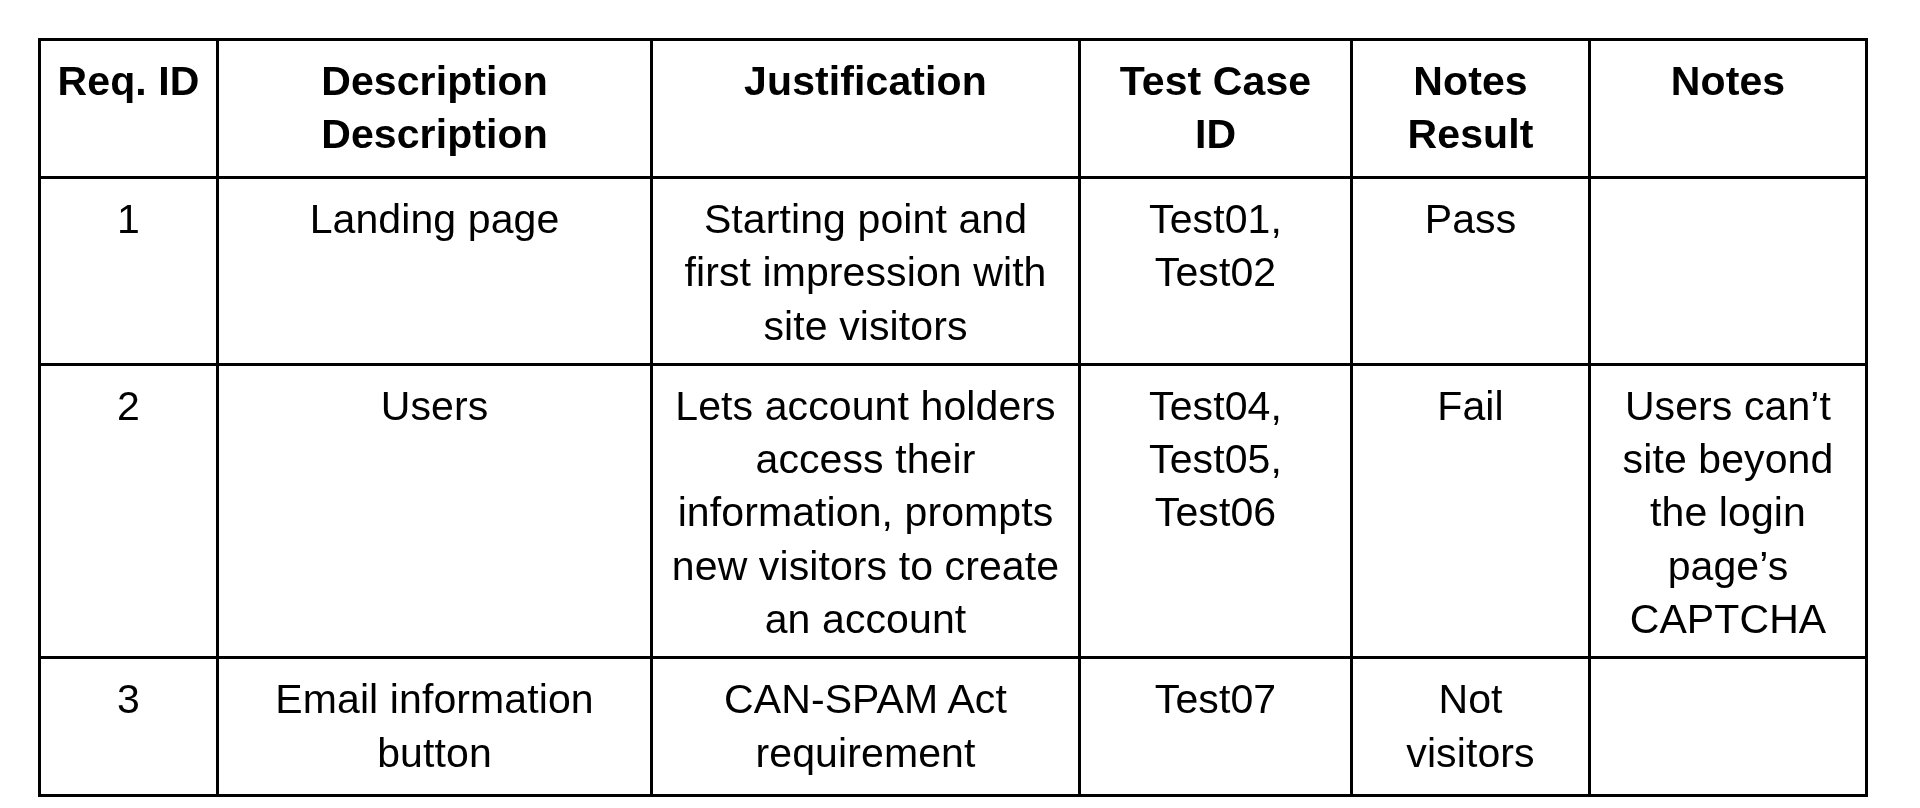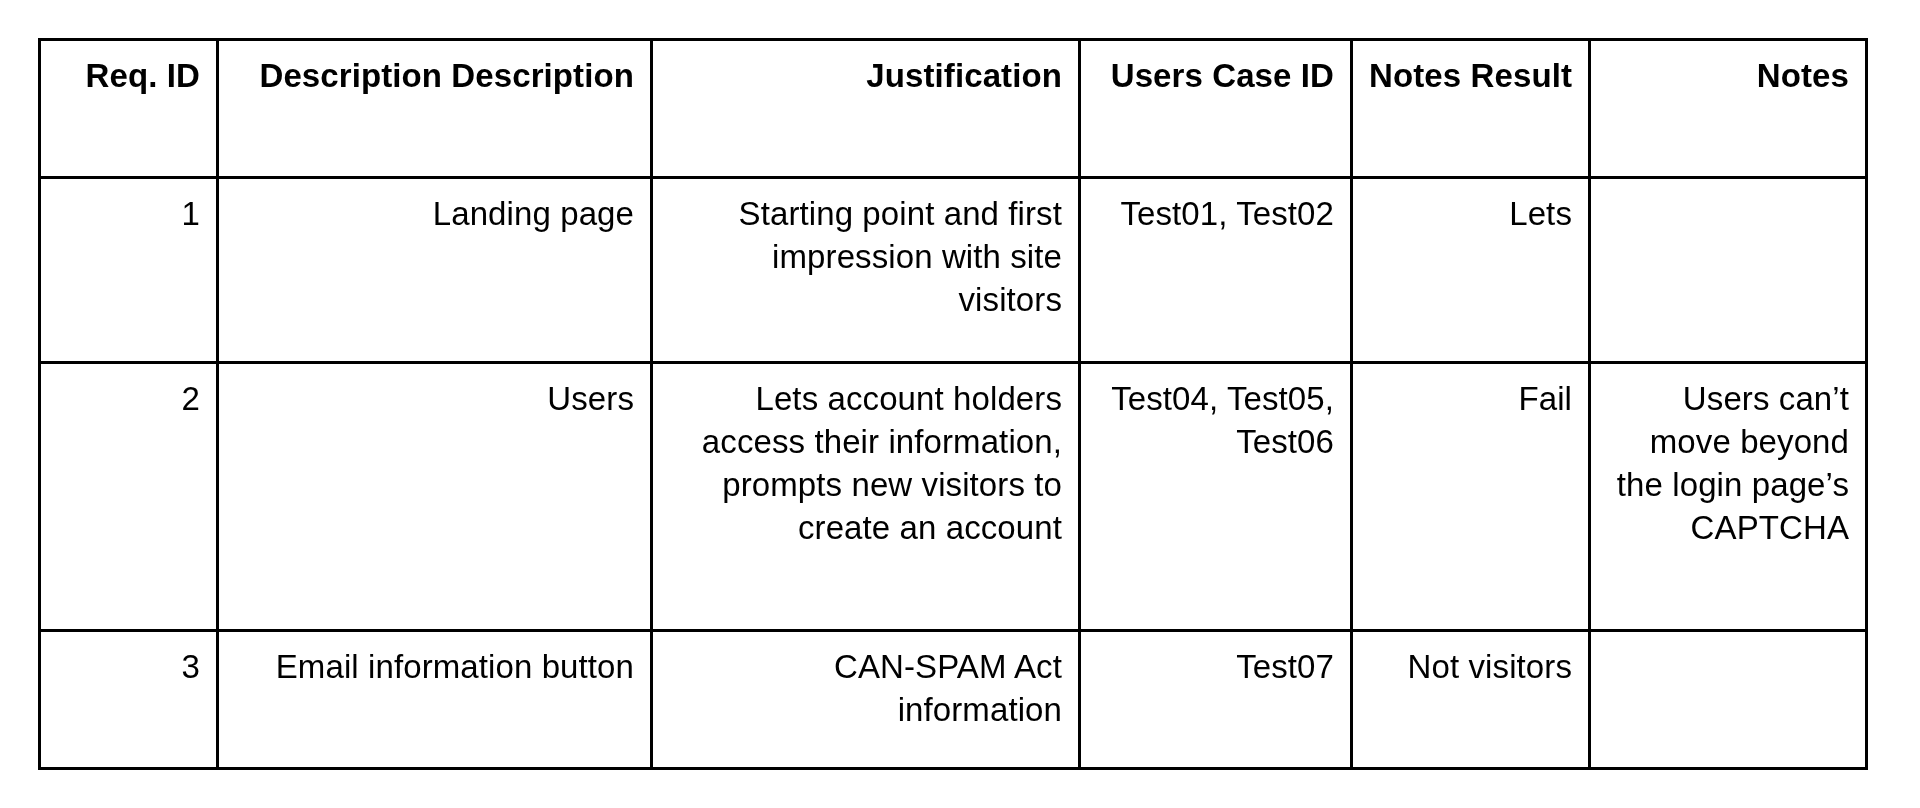--- a/index.html
+++ b/index.html
@@ -40,9 +40,9 @@
     border: 3px solid #000000;
     vertical-align: top;
     padding: 14px 16px 10px 16px;
-    font-size: 33px;
+    font-size: 41px;
     line-height: 1.30;
-    text-align: right;
+    text-align: center;
     font-weight: normal;
     letter-spacing: 0.1px;
     word-wrap: break-word;

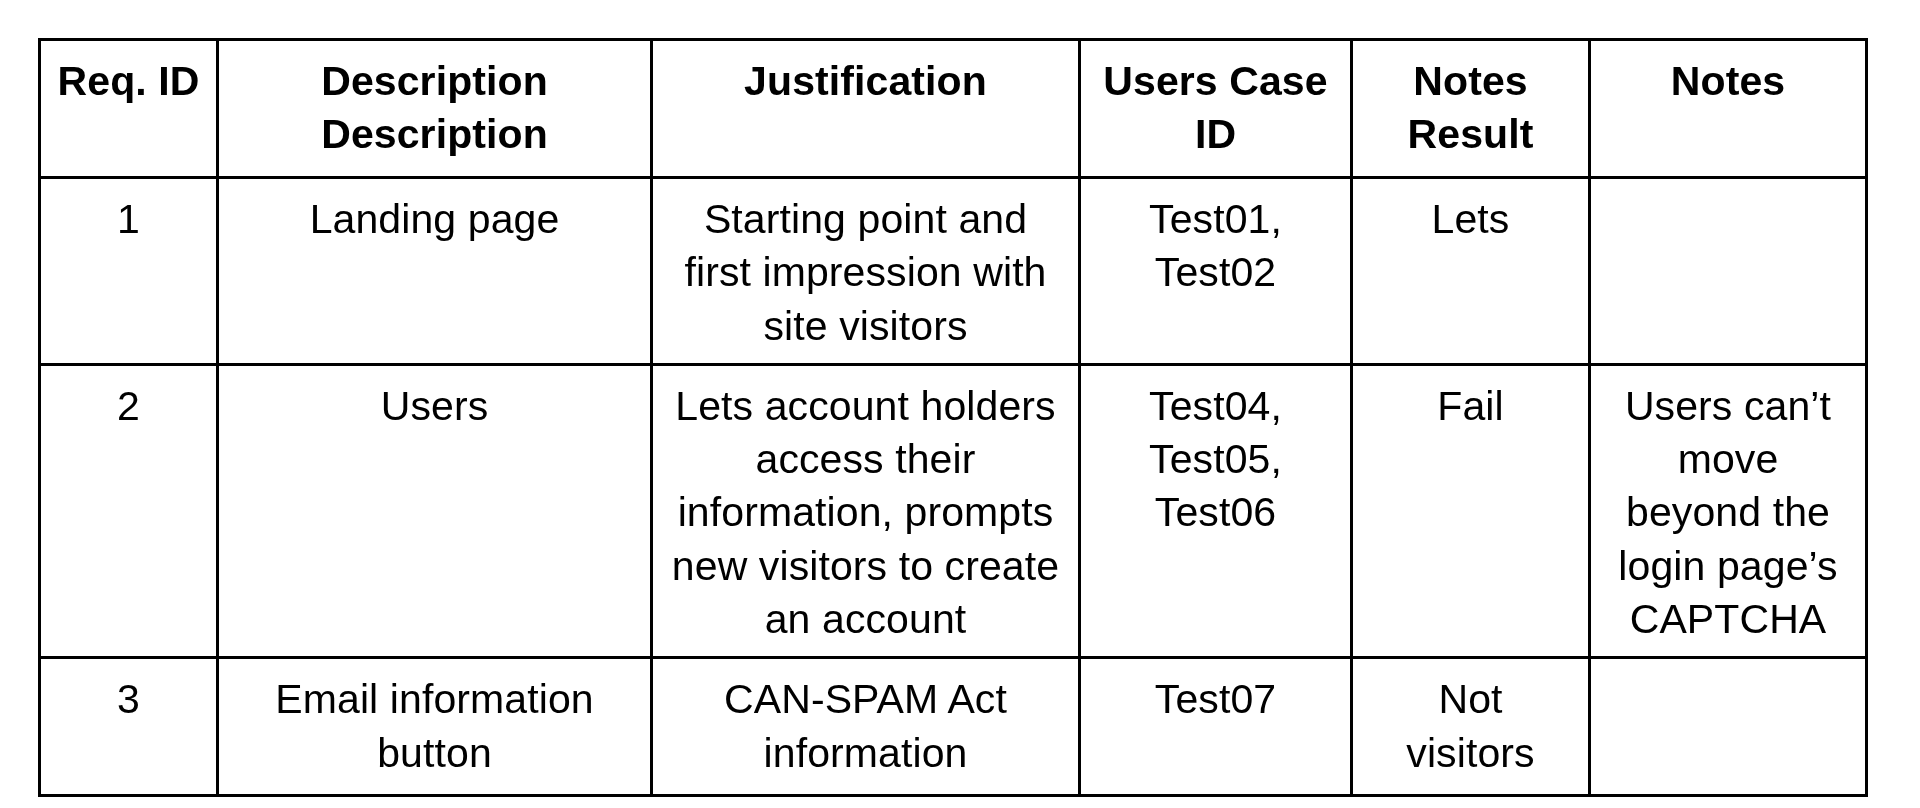--- a/index.html
+++ b/index.html
@@ -97,7 +97,7 @@
           <span class="cell-text">Justification</span>
         </th>
         <th>
-          <span class="cell-text">Users Case ID</span>
+          <span class="cell-text">Test Case ID</span>
         </th>
         <th>
           <span class="cell-text">Notes Result</span>

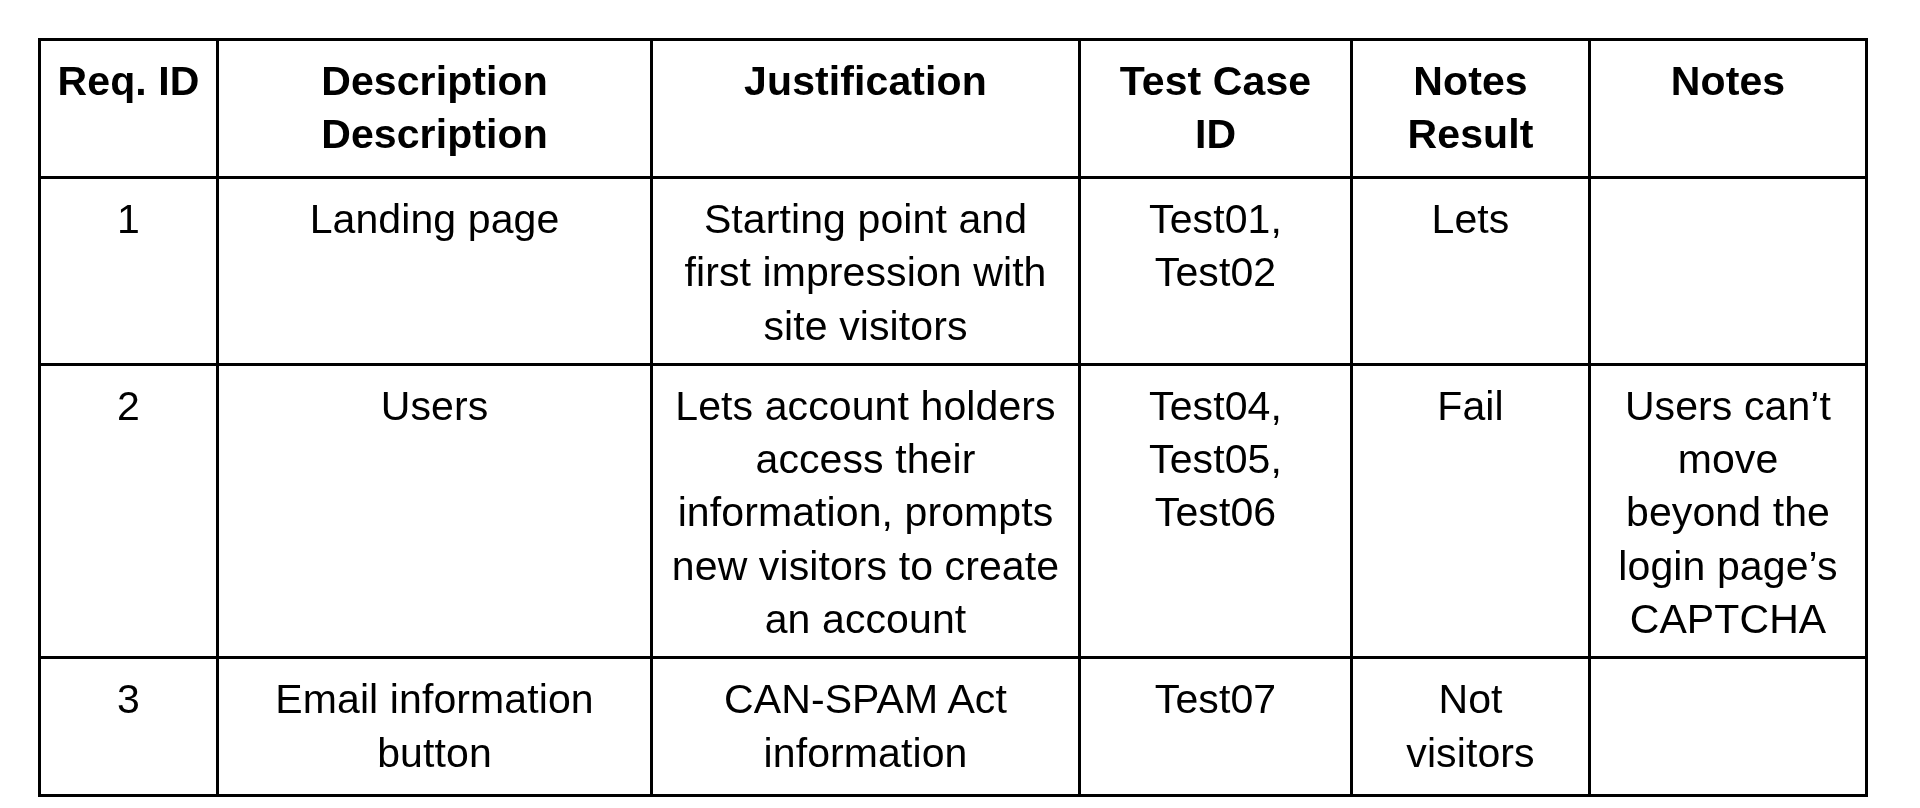--- a/index.html
+++ b/index.html
@@ -123,7 +123,7 @@
           <span class="cell-text">Test01, Test02</span>
         </td>
         <td>
-          <span class="cell-text">Lets</span>
+          <span class="cell-text">Pass</span>
         </td>
         <td>
           <span class="cell-text"></span>

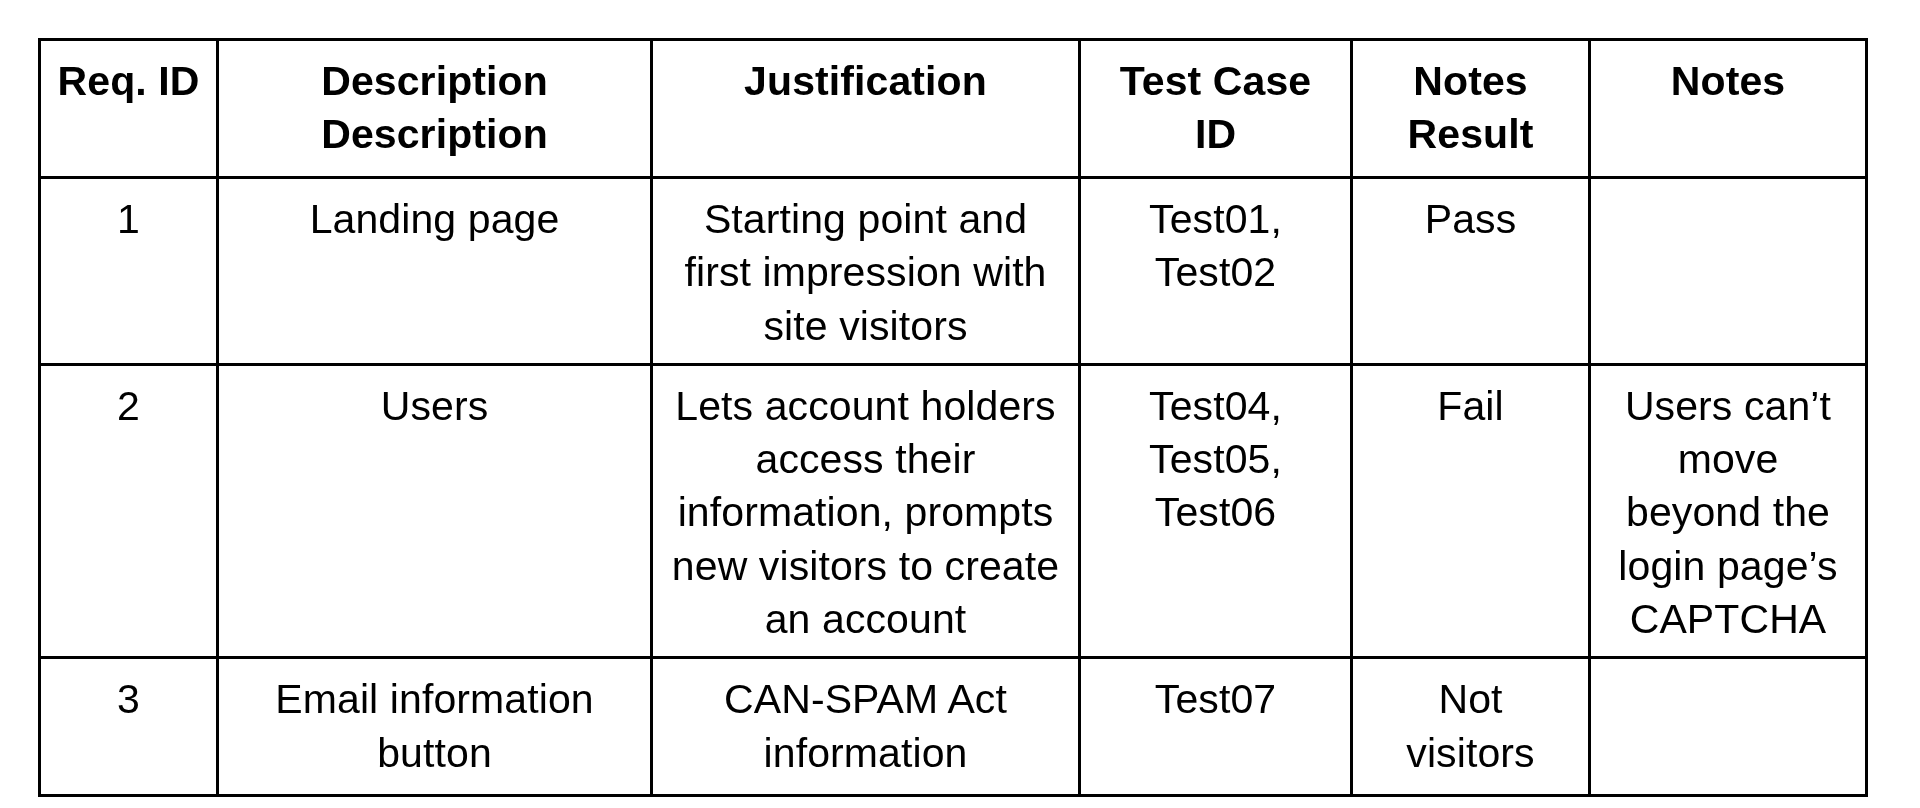--- a/index.html
+++ b/index.html
@@ -147,7 +147,7 @@
           <span class="cell-text">Fail</span>
         </td>
         <td>
-          <span class="cell-text">Users can’t move beyond the login page’s CAPTCHA</span>
+          <span class="cell-text">Users can’t site beyond the login page’s CAPTCHA</span>
         </td>
       </tr>
 

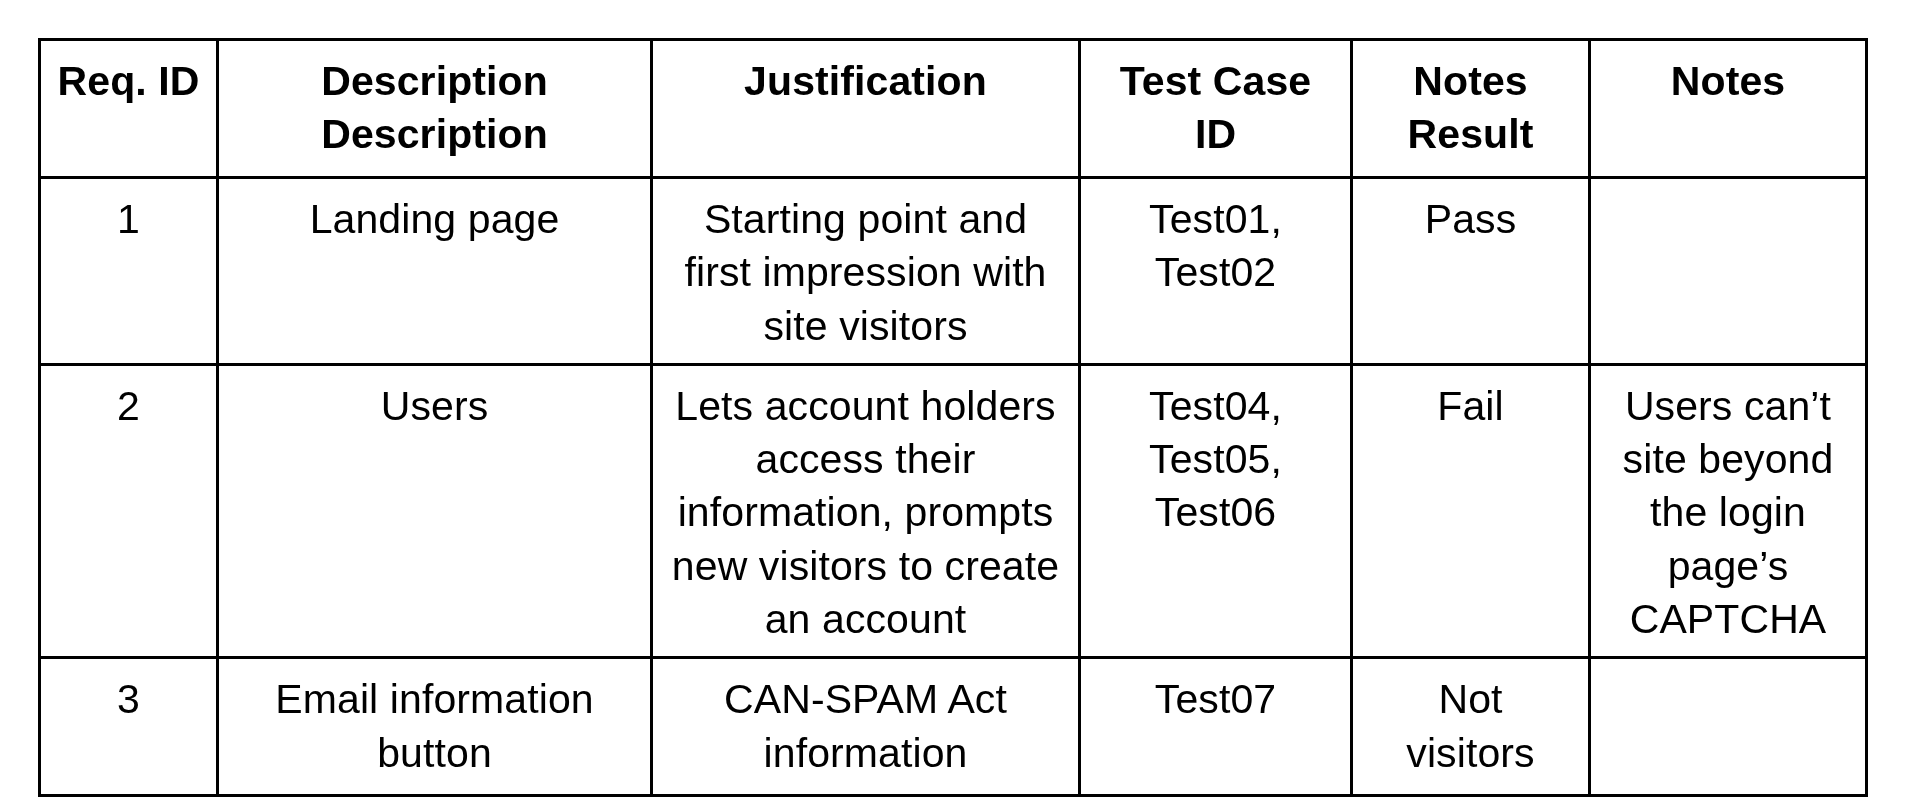--- a/index.html
+++ b/index.html
@@ -159,7 +159,7 @@
           <span class="cell-text">Email information button</span>
         </td>
         <td>
-          <span class="cell-text">CAN-SPAM Act information</span>
+          <span class="cell-text">CAN-SPAM Act requirement</span>
         </td>
         <td>
           <span class="cell-text">Test07</span>

